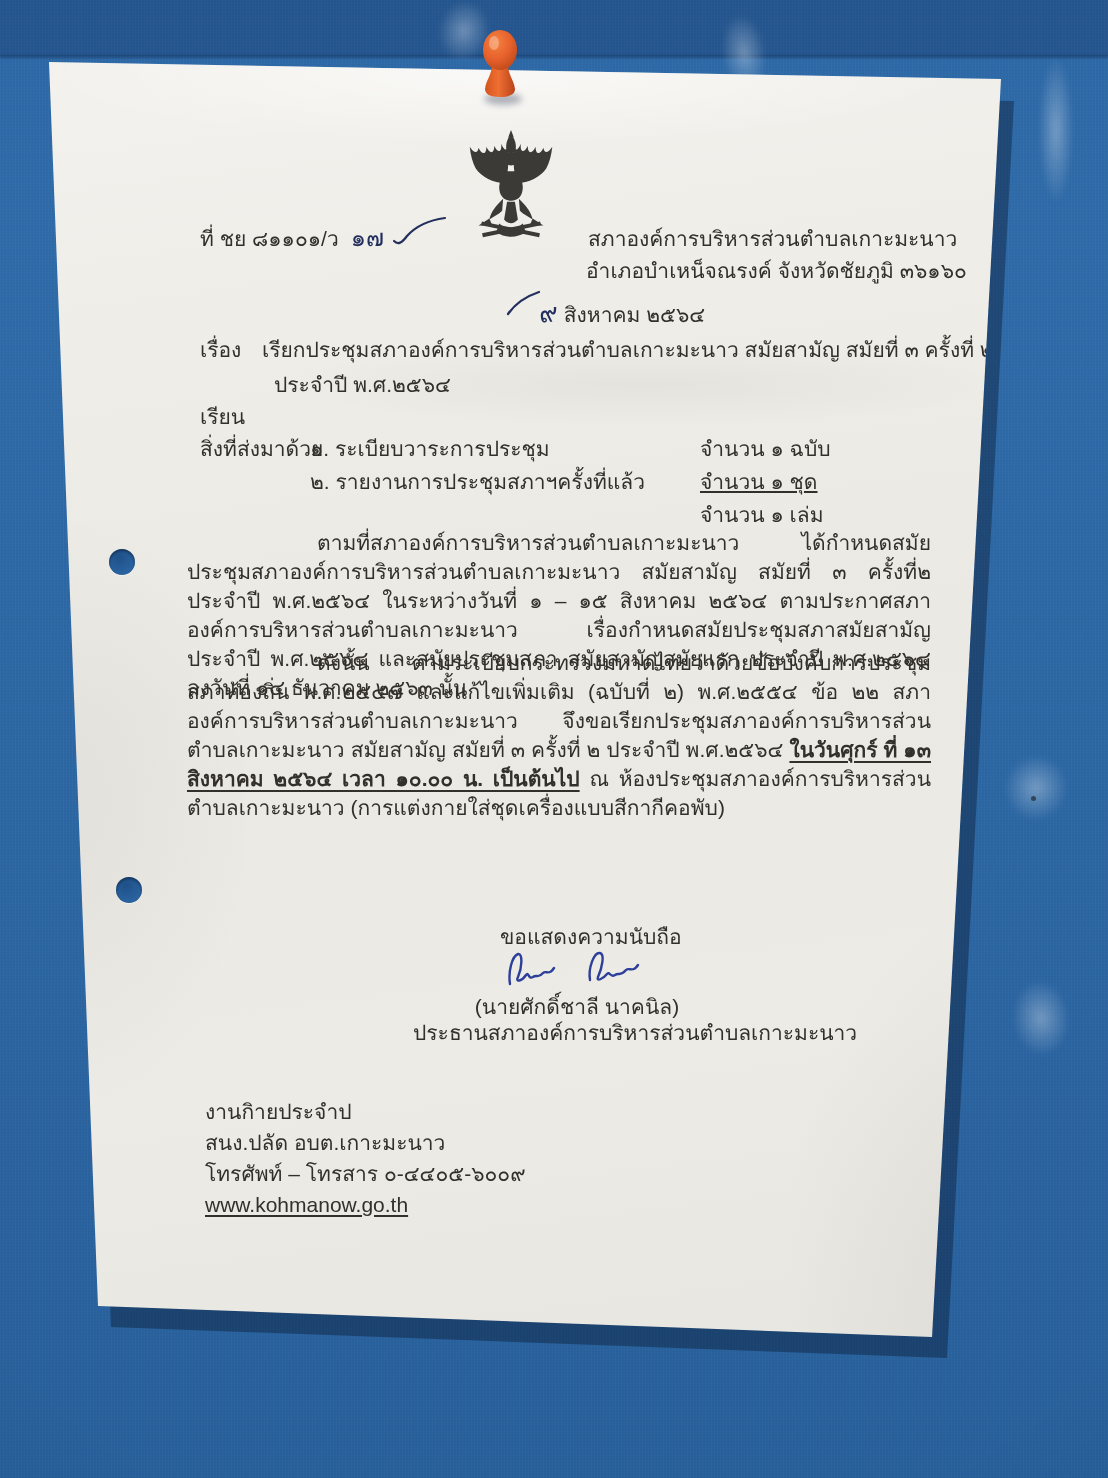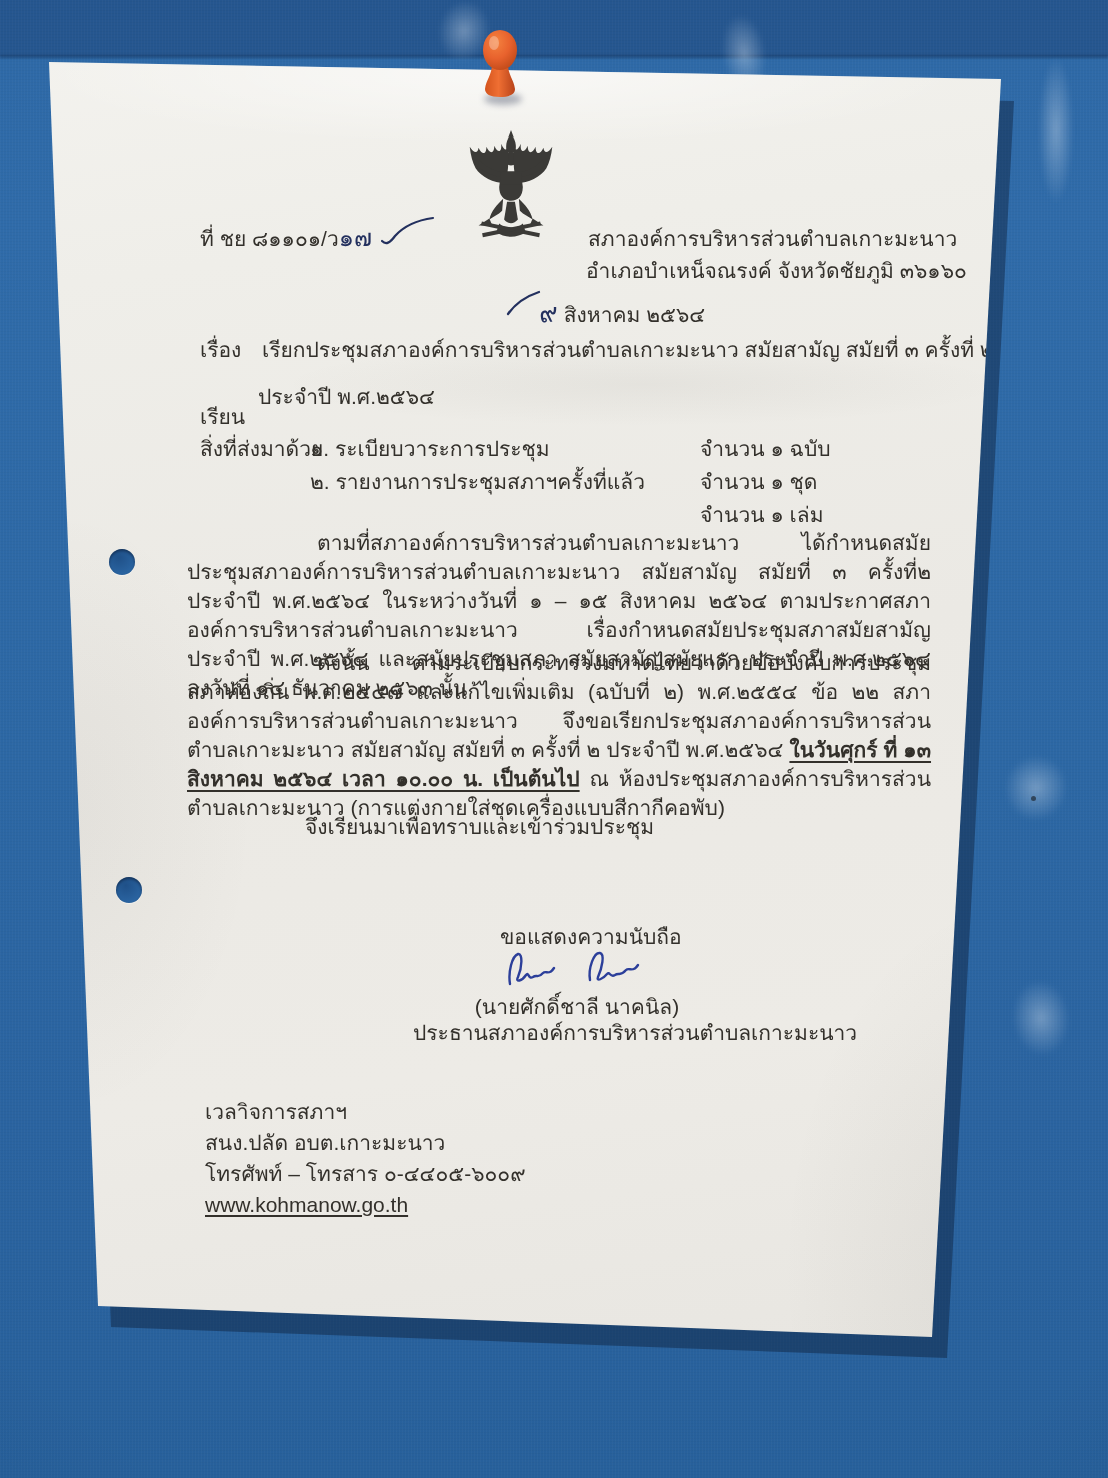--- a/index.html
+++ b/index.html
@@ -95,7 +95,7 @@
     </svg>
 
     <div class="line" style="left:200px;top:216px;">
-      <span>ที่ ชย ๘๑๑๐๑/ว</span><span class="hand" style="font-size:24px;">๑๗</span>
+      <span>ที่ ชย ๘๑๑๐๑/ว</span><span class="hand" style="font-size:24px;margin-left:12px;">๑๗</span>
       <svg width="58" height="32" viewBox="0 0 58 32" style="vertical-align:-2px;">
         <path d="M4 25 C8 29 12 27 17 20 C26 10 40 4 55 2" stroke="#23305e" stroke-width="2.2" fill="none" stroke-linecap="round"></path>
       </svg>

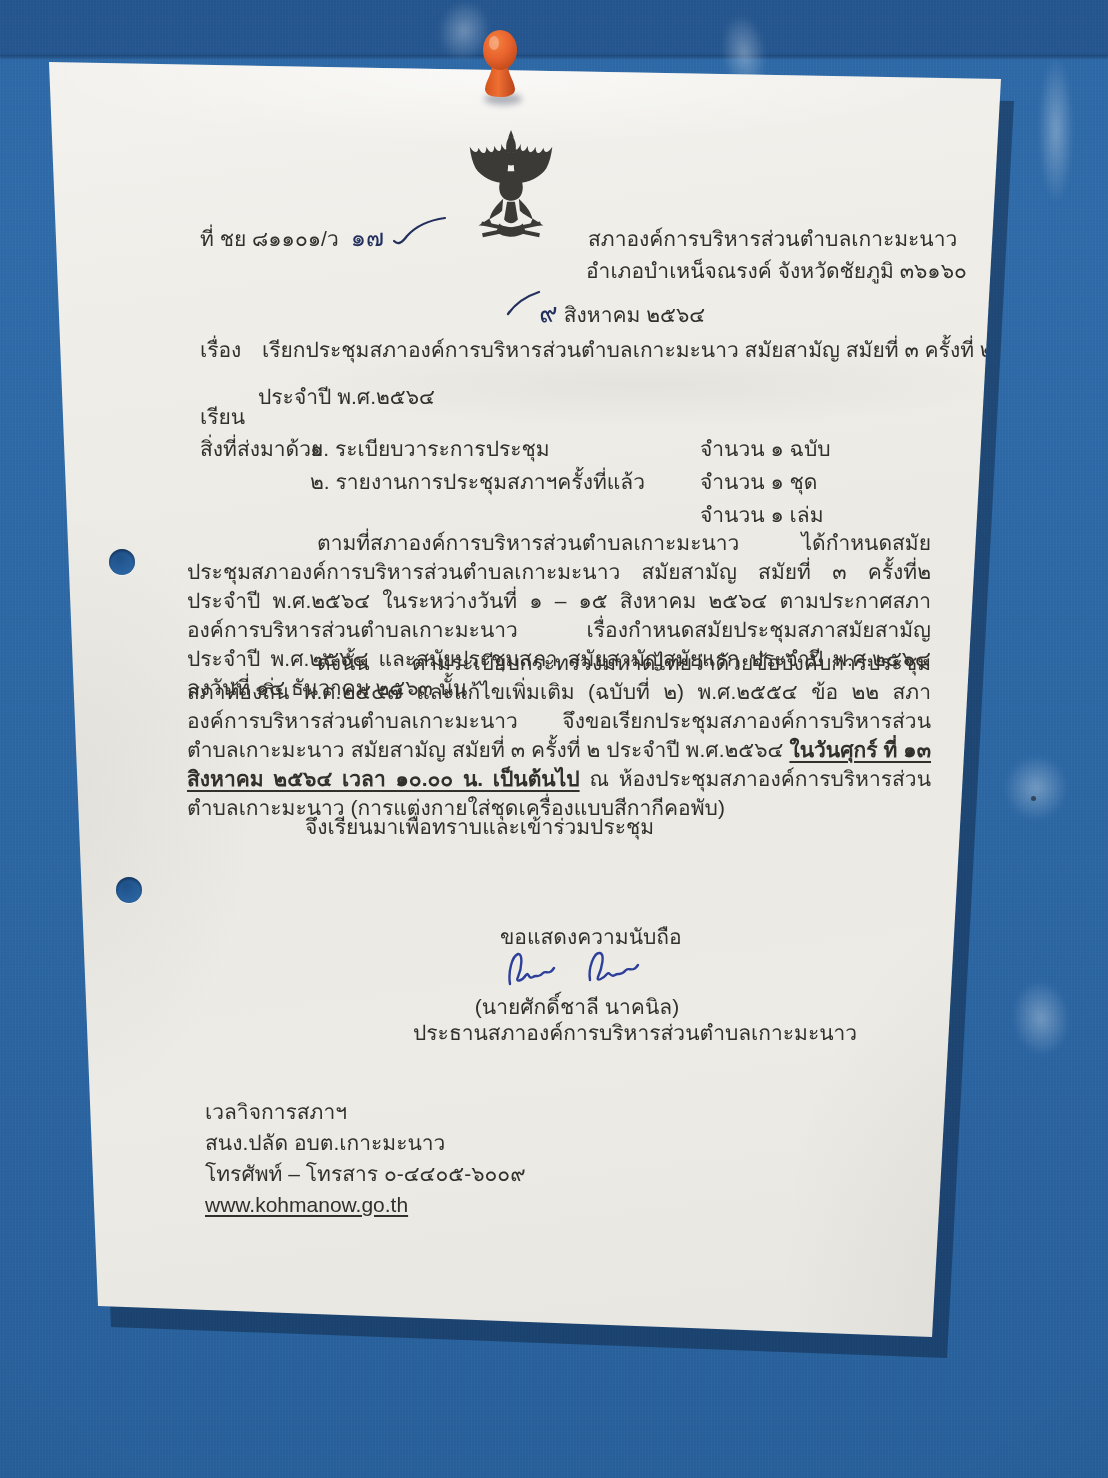--- a/index.html
+++ b/index.html
@@ -114,7 +114,7 @@
 
     <div class="line" style="left:200px;top:333px;">เรื่อง</div>
     <div class="line" style="left:262px;top:333px;">เรียกประชุมสภาองค์การบริหารส่วนตำบลเกาะมะนาว สมัยสามัญ สมัยที่ ๓ ครั้งที่ ๒</div>
-    <div class="line" style="left:258px;top:368px;margin-top:12px;">ประจำปี พ.ศ.๒๕๖๔</div>
+    <div class="line" style="left:274px;top:368px;">ประจำปี พ.ศ.๒๕๖๔</div>
 
     <div class="line" style="left:200px;top:400px;">เรียน</div>
 

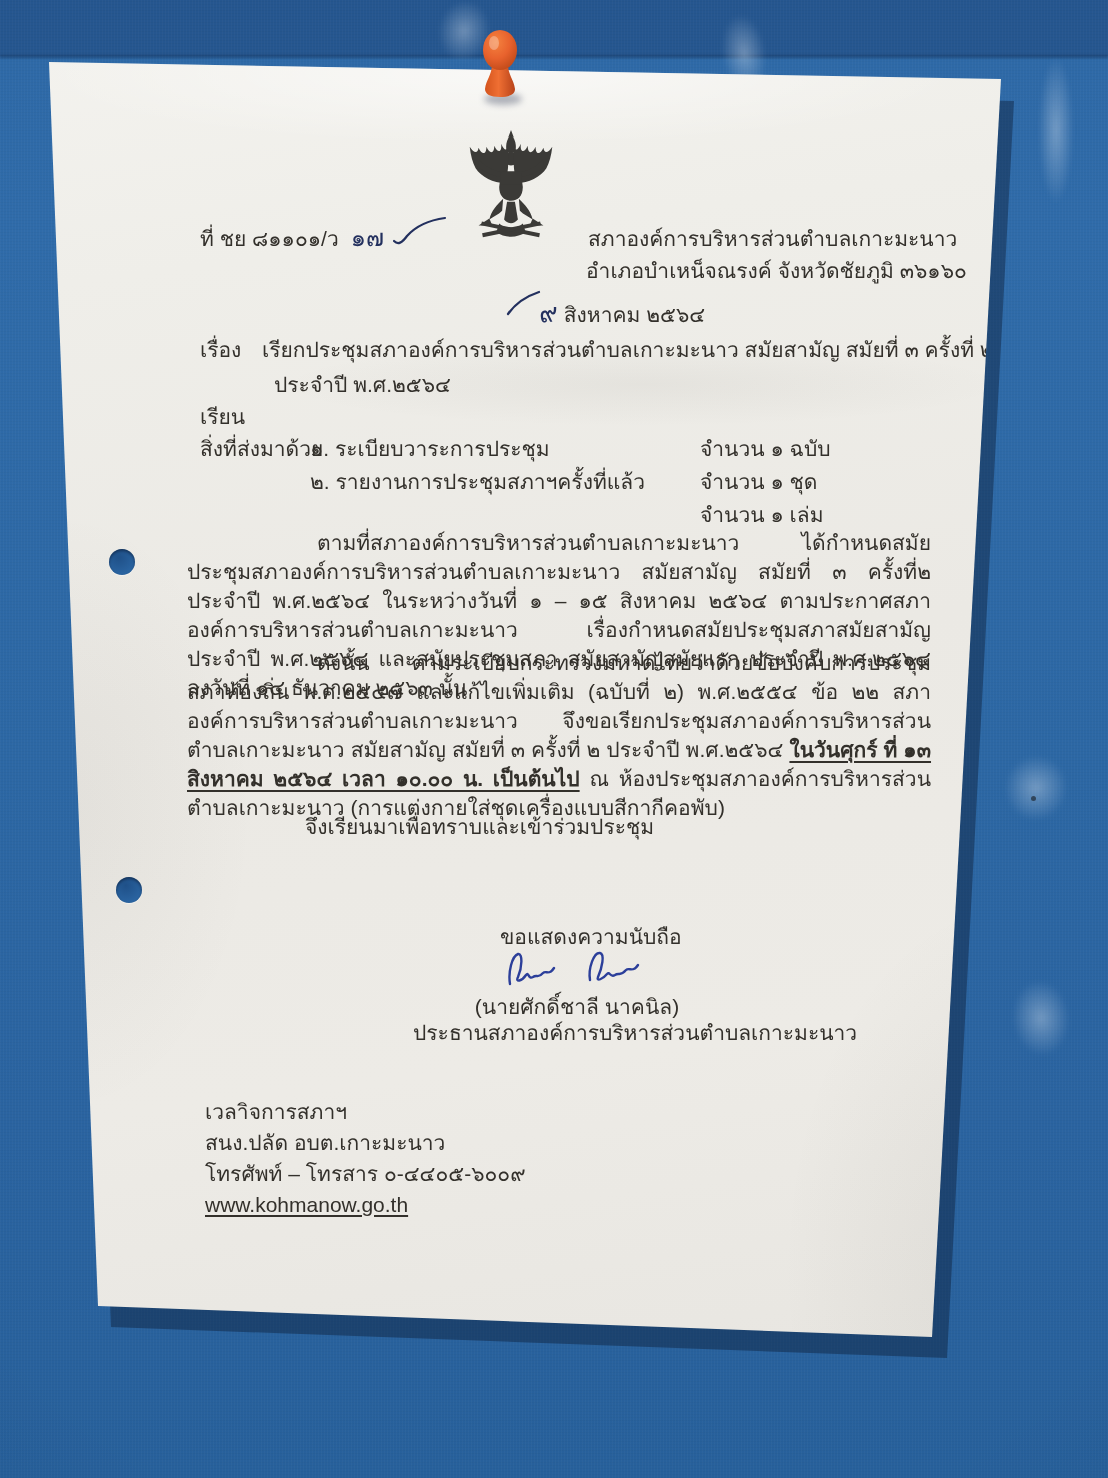--- a/index.html
+++ b/index.html
@@ -122,7 +122,7 @@
     <div class="att-item" style="top:432px;text-align:right;">๑. ระเบียบวาระการประชุม</div>
     <div class="dash-col" style="top:432px;">จำนวน ๑ ฉบับ</div>
     <div class="att-item" style="top:465px;">๒. รายงานการประชุมสภาฯครั้งที่แล้ว</div>
-    <div class="dash-col" style="top:465px;">จำนวน ๑ ชุด</div>
+    <div class="dash-col" style="top:465px;text-decoration:underline;">จำนวน ๑ ชุด</div>
     <div class="dash-col" style="top:498px;text-align:right;">จำนวน ๑ เล่ม</div>
 
     <div class="para" style="top:528px;">ตามที่สภาองค์การบริหารส่วนตำบลเกาะมะนาว ได้กำหนดสมัยประชุมสภาองค์การบริหารส่วนตำบลเกาะมะนาว สมัยสามัญ สมัยที่ ๓ ครั้งที่๒ ประจำปี พ.ศ.๒๕๖๔ ในระหว่างวันที่ ๑ – ๑๕ สิงหาคม ๒๕๖๔ ตามประกาศสภาองค์การบริหารส่วนตำบลเกาะมะนาว เรื่องกำหนดสมัยประชุมสภาสมัยสามัญ ประจำปี พ.ศ.๒๕๖๔ และสมัยประชุมสภา สมัยสามัญสมัยแรก ประจำปี พ.ศ.๒๕๖๔ ลงวันที่ ๑๔ ธันวาคม ๒๕๖๓ นั้น</div>

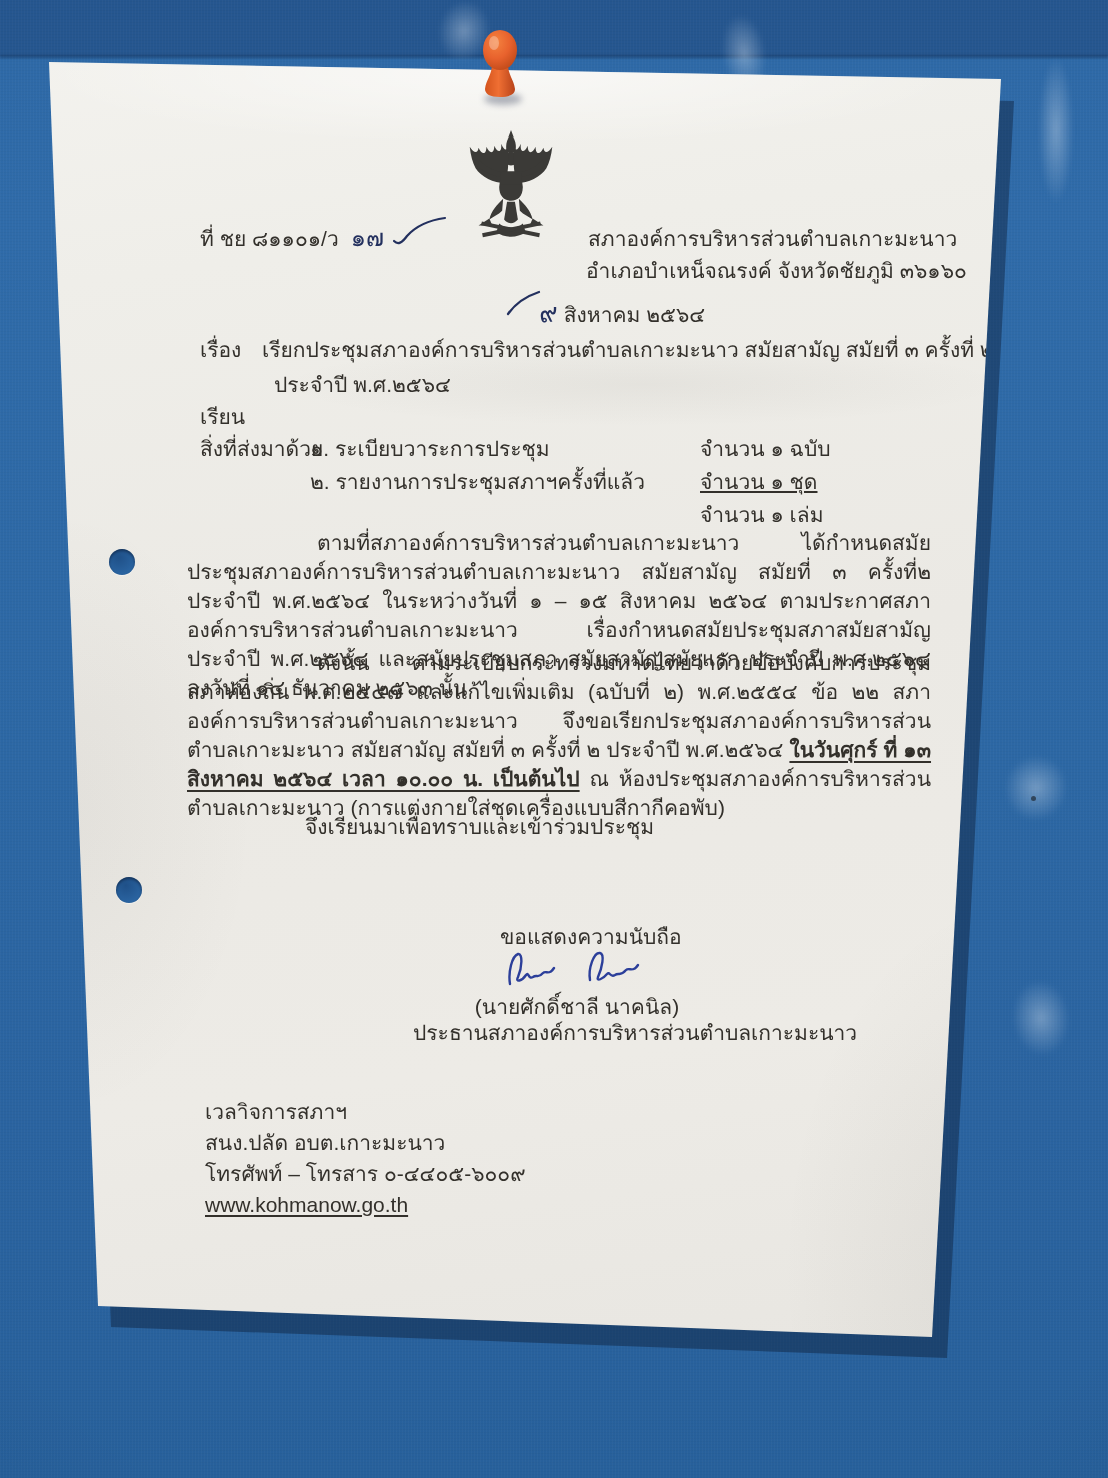--- a/index.html
+++ b/index.html
@@ -129,7 +129,6 @@
 
     <div class="para" style="top:648px;"><span>ดังนั้น ตามระเบียบกระทรวงมหาดไทยว่าด้วยข้อบังคับการประชุมสภาท้องถิ่น พ.ศ.๒๕๔๗ และแก้ไขเพิ่มเติม (ฉบับที่ ๒) พ.ศ.๒๕๕๔ ข้อ ๒๒ สภาองค์การบริหารส่วนตำบลเกาะมะนาว จึงขอเรียกประชุมสภาองค์การบริหารส่วนตำบลเกาะมะนาว สมัยสามัญ สมัยที่ ๓ ครั้งที่ ๒ ประจำปี พ.ศ.๒๕๖๔ </span><span class="uline">ในวันศุกร์ ที่ ๑๓ สิงหาคม ๒๕๖๔ เวลา ๑๐.๐๐ น. เป็นต้นไป</span><span> ณ ห้องประชุมสภาองค์การบริหารส่วนตำบลเกาะมะนาว (การแต่งกายใส่ชุดเครื่องแบบสีกากีคอพับ)</span></div>
 
-    <div class="line" style="left:305px;top:810px;">จึงเรียนมาเพื่อทราบและเข้าร่วมประชุม</div>
 
     <div class="line" style="left:500px;top:920px;">ขอแสดงความนับถือ</div>
 

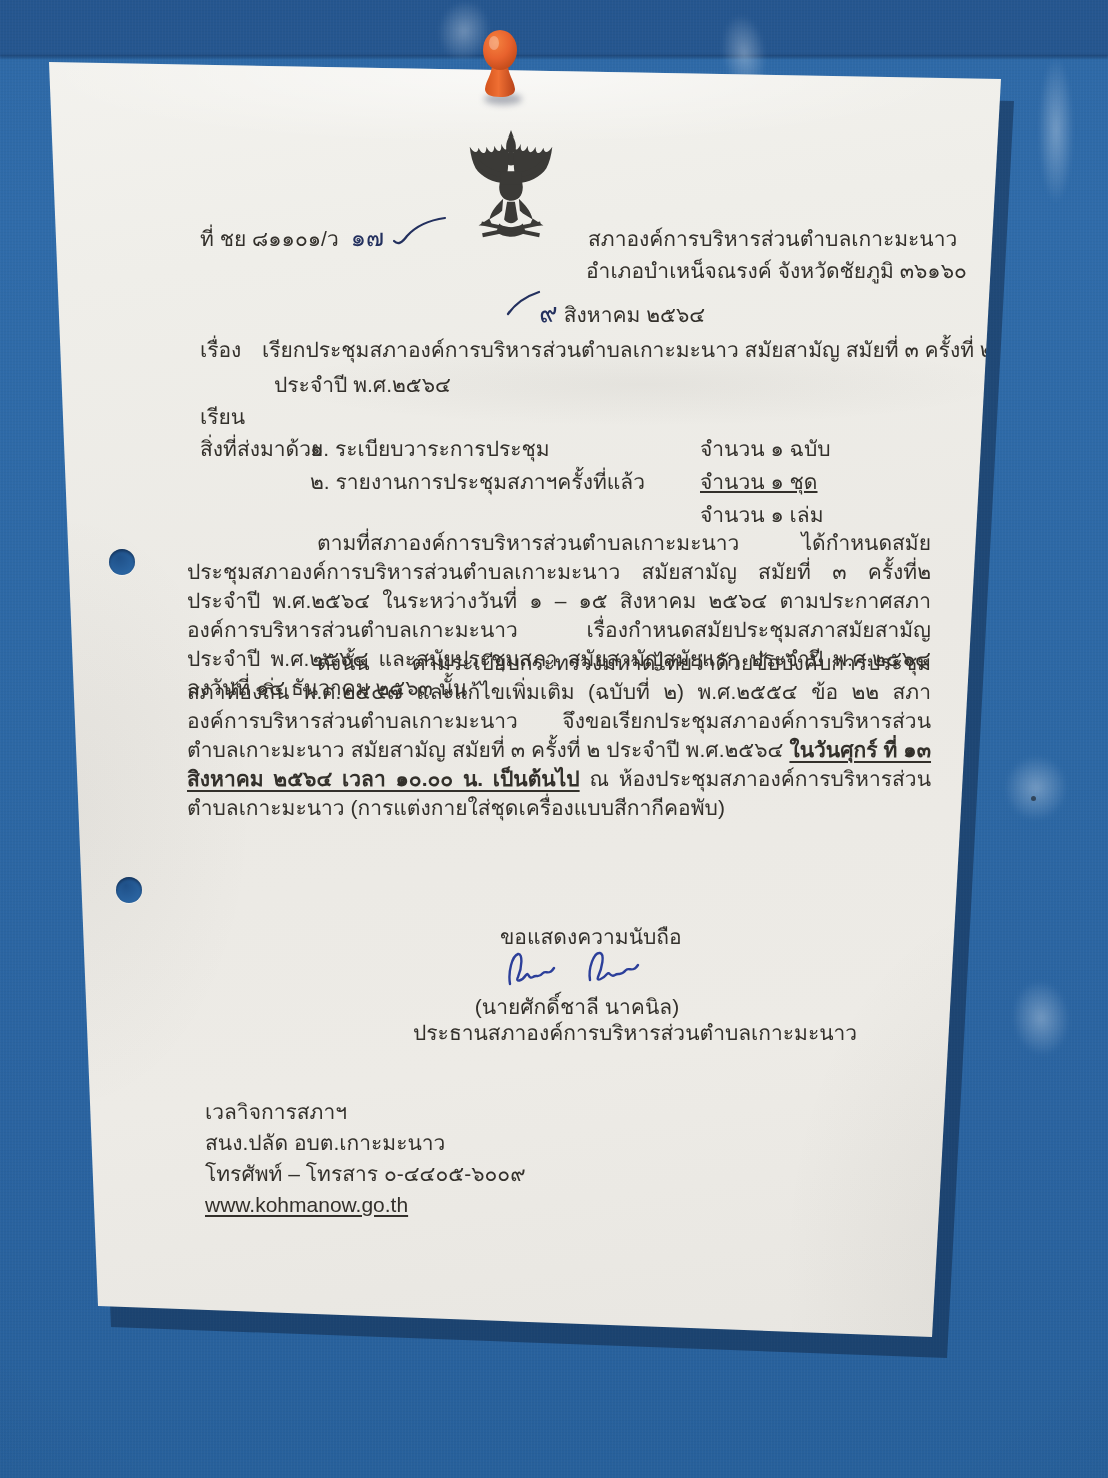--- a/index.html
+++ b/index.html
@@ -143,7 +143,7 @@
     <div class="line" style="left:413px;top:1016px;">ประธานสภาองค์การบริหารส่วนตำบลเกาะมะนาว</div>
 
     <div class="footer-block">
-      <div class="line" style="position:static;">เวลาิจการสภาฯ</div>
+      <div class="line" style="position:static;">งานกิายประจำป</div>
       <div class="line" style="position:static;">สนง.ปลัด อบต.เกาะมะนาว</div>
       <div class="line" style="position:static;">โทรศัพท์ – โทรสาร ๐-๔๔๐๕-๖๐๐๙</div>
       <div class="line footer-link" style="position:static;">www.kohmanow.go.th</div>

